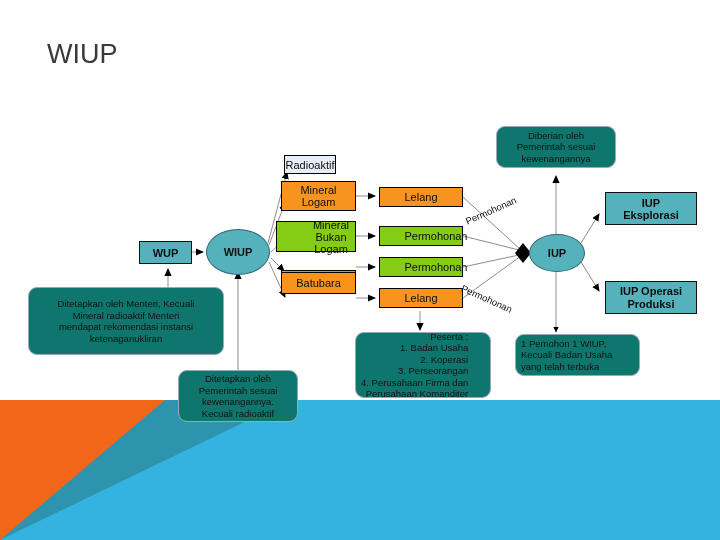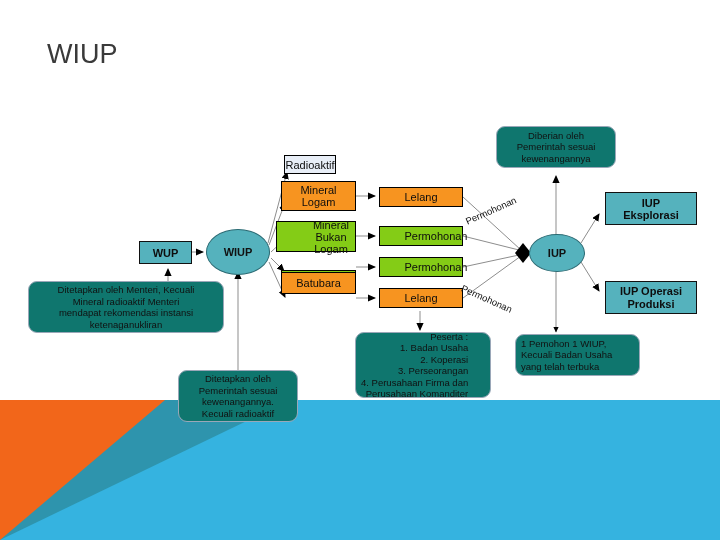--- a/index.html
+++ b/index.html
@@ -173,7 +173,7 @@
 
   <div class="edge-label rot-dn" style="left:462px;top:282px;">Permohonan</div>
 
-  <div class="callout" style="left:28px;top:281px;width:196px;height:52px;">Ditetapkan oleh Menteri, Kecuali
+  <div class="callout" style="left:28px;top:287px;width:196px;height:68px;">Ditetapkan oleh Menteri, Kecuali
 Mineral radioaktif Menteri
 mendapat rekomendasi instansi
 ketenaganukliran</div>

